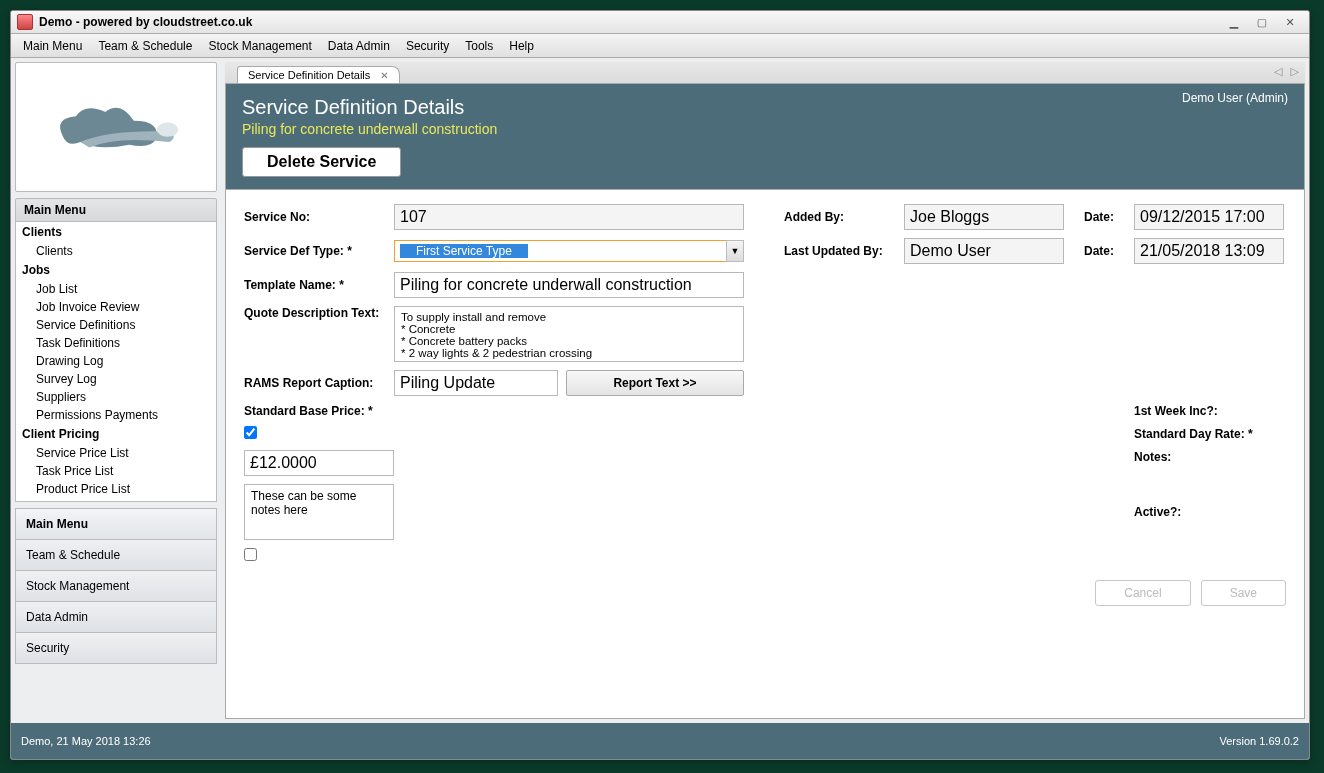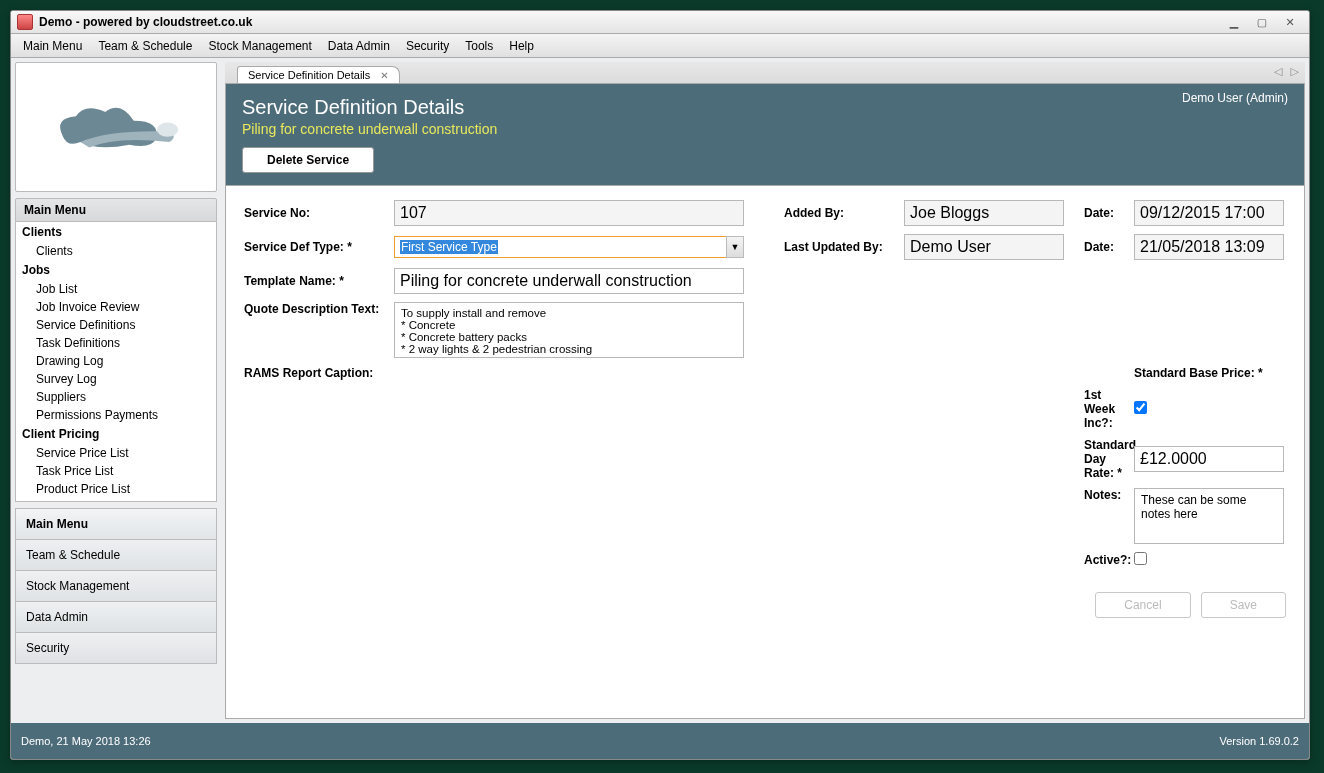--- a/index.html
+++ b/index.html
@@ -32,7 +32,7 @@
 .page-header .ph-title { font-size:20px; }
 .page-header .ph-sub { color:#e8e85a; font-size:14px; margin-top:2px; }
 .page-header .ph-user { float:right; font-size:12px; margin-top:-28px; }
-.page-header .delete-btn { margin-top:10px; background:#fff; color:#000; font-weight:bold; font-size:12px; padding:5px 24px; border:1px solid #999; border-radius:3px; cursor:pointer; }
+.page-header .delete-btn { margin-top:10px; background:#fff; color:#000; font-weight:bold; font-size:16px; padding:5px 24px; border:1px solid #999; border-radius:3px; cursor:pointer; }
 .inner-tabs { display:flex; margin-top:-1px; padding-left:14px; border-bottom:1px solid #aaa; background:#eceef0; }
 .inner-tabs .itab { padding:4px 18px 4px 12px; font-size:11px; background:linear-gradient(#e6e6e6,#d4d4d4); border:1px solid #aaa; border-bottom:none; border-radius:3px 12px 0 0; margin-right:-2px; cursor:pointer; }
 .inner-tabs .itab.active { background:#fff; position:relative; z-index:2; font-weight:bold;}

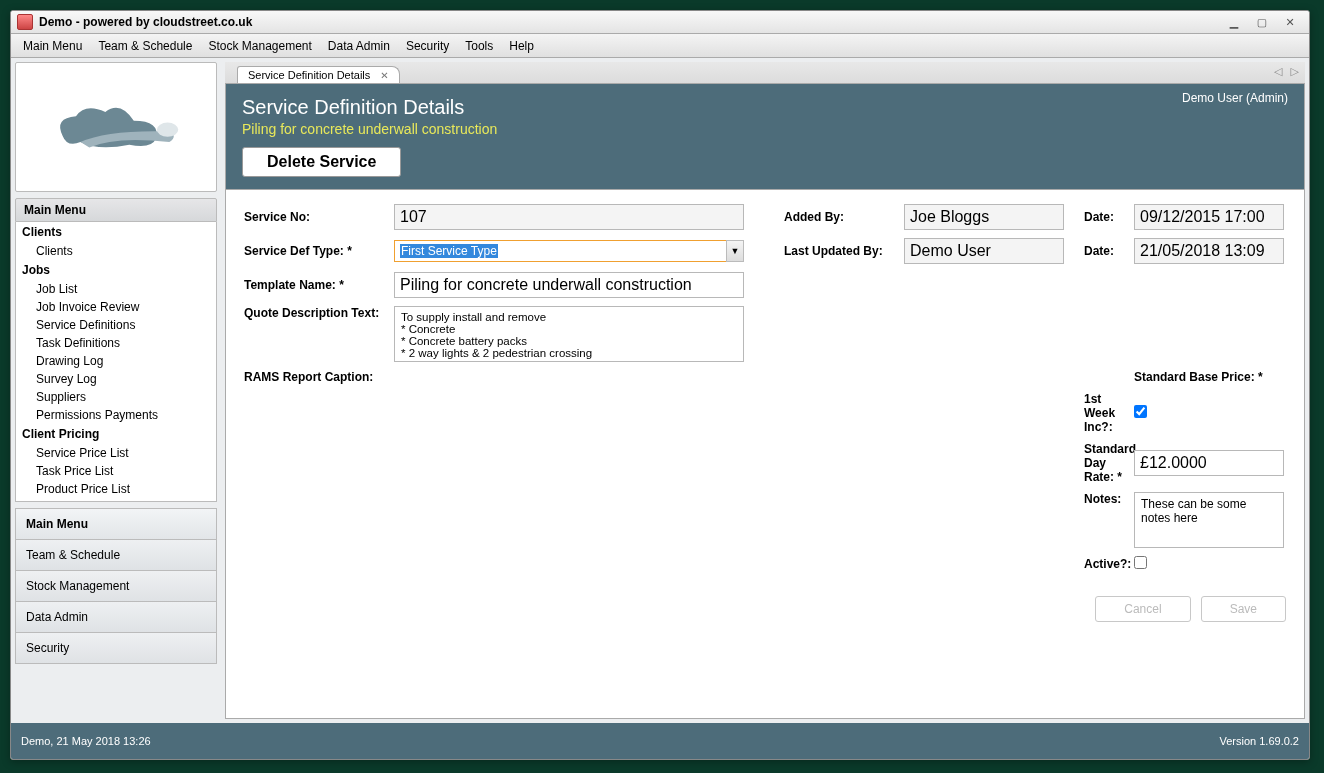--- a/index.html
+++ b/index.html
@@ -43,7 +43,7 @@
 .ro { background:#f4f4f4; }
 .sel-wrap { display:flex; width:100%; }
 .sel-wrap .sel-val { flex:1; border:1px solid #f0a030; border-right:none; padding:3px 5px; background:#fff; font-size:12px;}
-.sel-wrap .sel-val .hl { background:#3388dd; color:#fff; padding:0 1px;}
+.sel-wrap .sel-val .hl { background:#3388dd; color:#fff; padding:0 16px;}
 .sel-wrap .sel-btn { width:18px; border:1px solid #bbb; background:linear-gradient(#f4f4f4,#ddd); display:flex; align-items:center; justify-content:center; font-size:9px; cursor:pointer;}
 .ta { width:100%; height:56px; border:1px solid #b8b8b8; padding:4px 6px; font-size:11.5px; resize:none; overflow-y:scroll;}
 .ta2 { width:100%; height:56px; border:1px solid #b8b8b8; padding:4px 6px; font-size:12px; resize:none; overflow-y:scroll;}

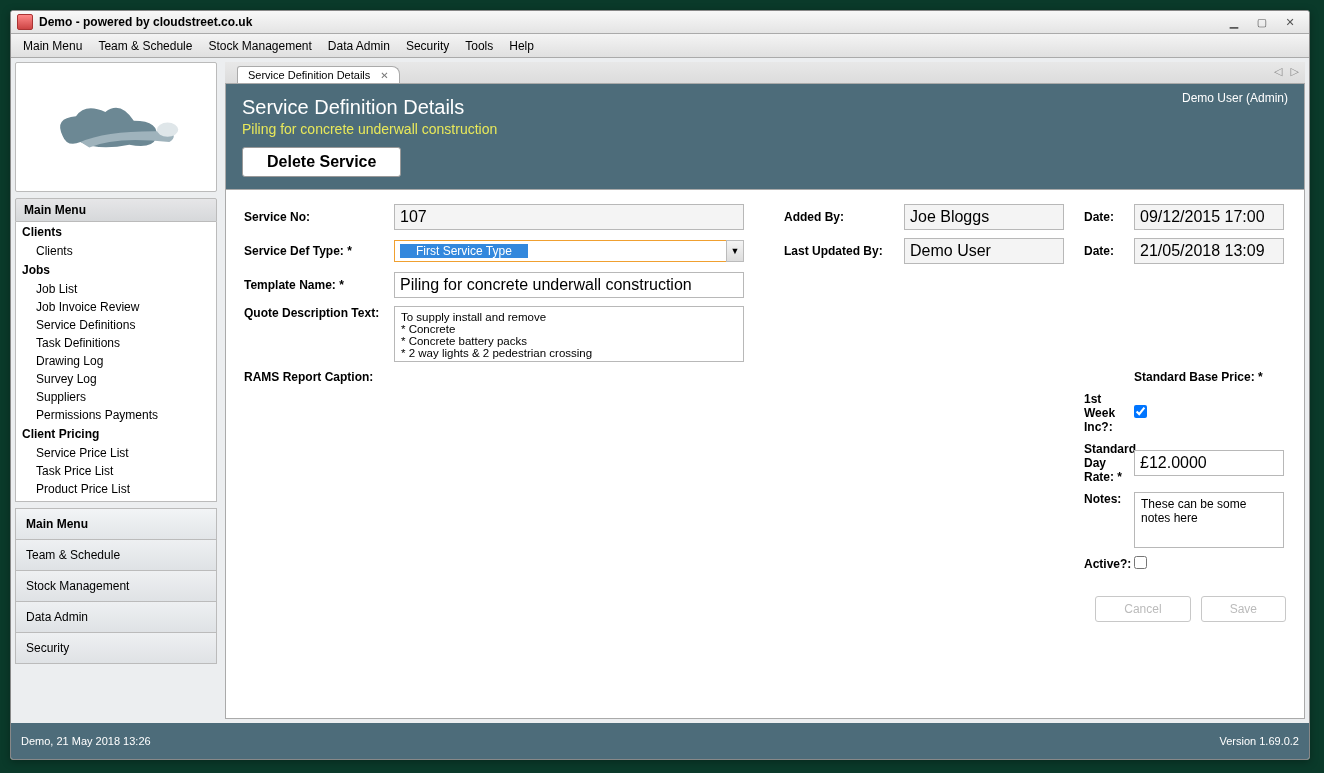--- a/index.html
+++ b/index.html
@@ -184,6 +184,10 @@
             <div></div>
 
           <div class="lbl">RAMS Report Caption:</div>
+          <div class="split">
+            <input class="inp" style="width: 60%;" value="Piling Update">
+            <button class="btn2" style="flex:1;">Report Text &gt;&gt;</button>
+          </div>
           <div></div>
             <div></div>
             <div></div>

